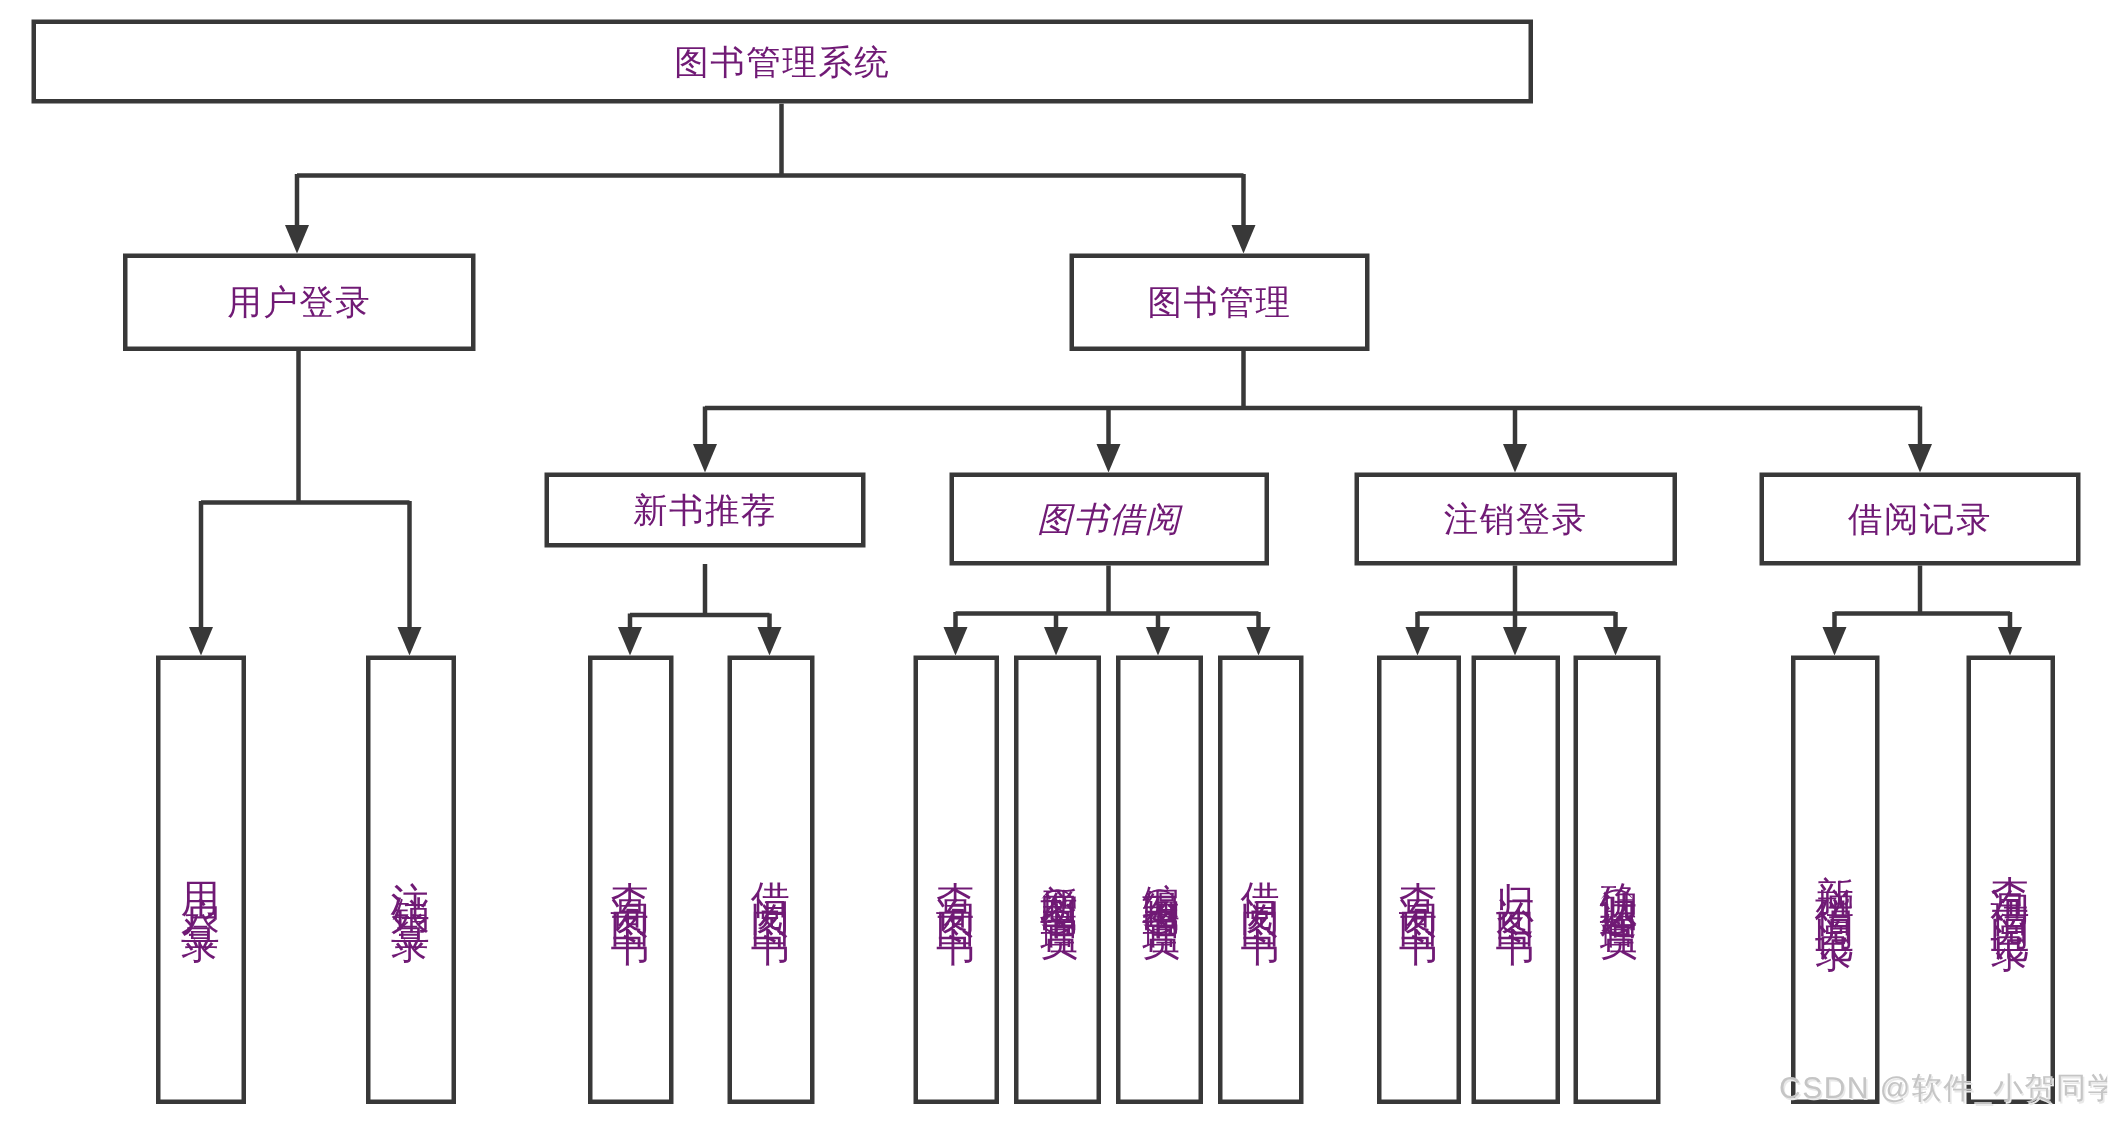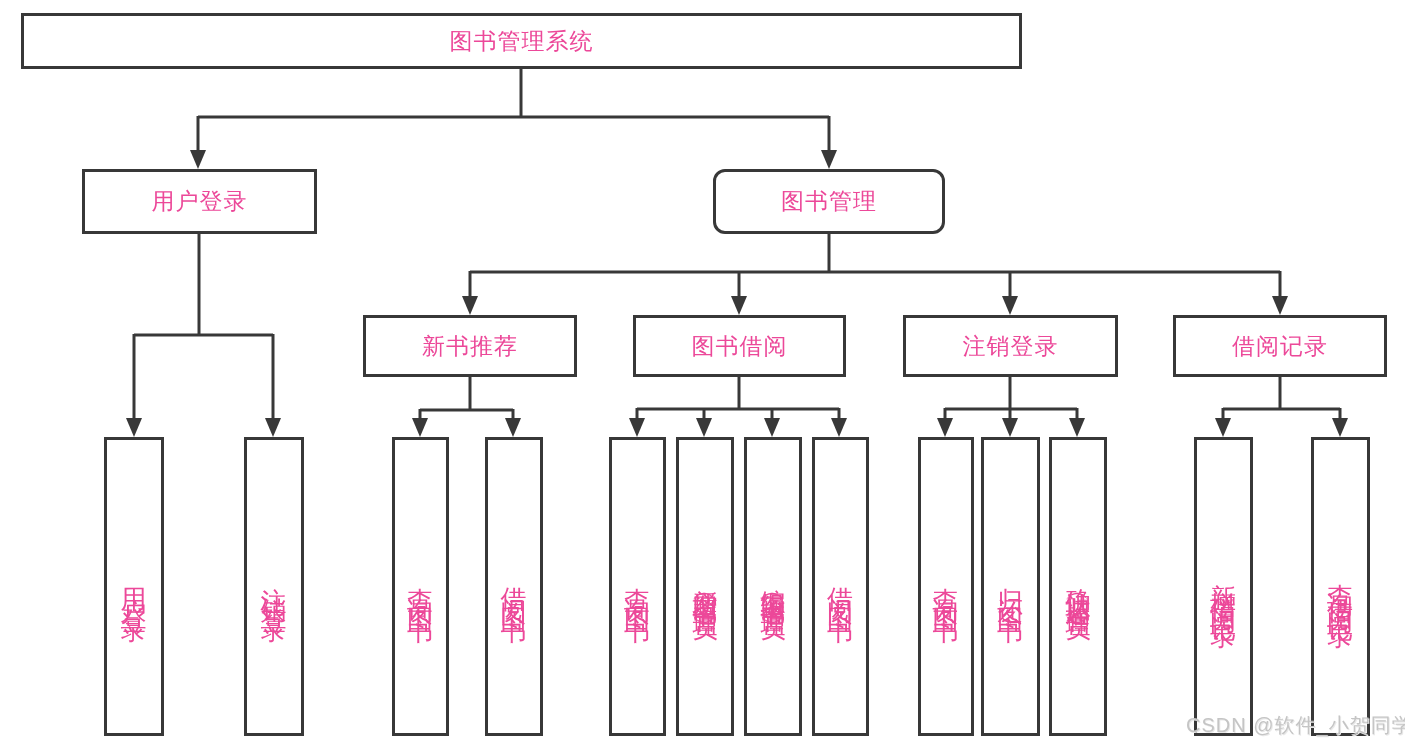--- a/index.html
+++ b/index.html
@@ -26,7 +26,7 @@
     box-sizing: border-box;
     border: 3px solid #383838;
     background: #ffffff;
-    color: #ec4899;
+    color: #701a75;
     display: flex;
     align-items: center;
     justify-content: center;

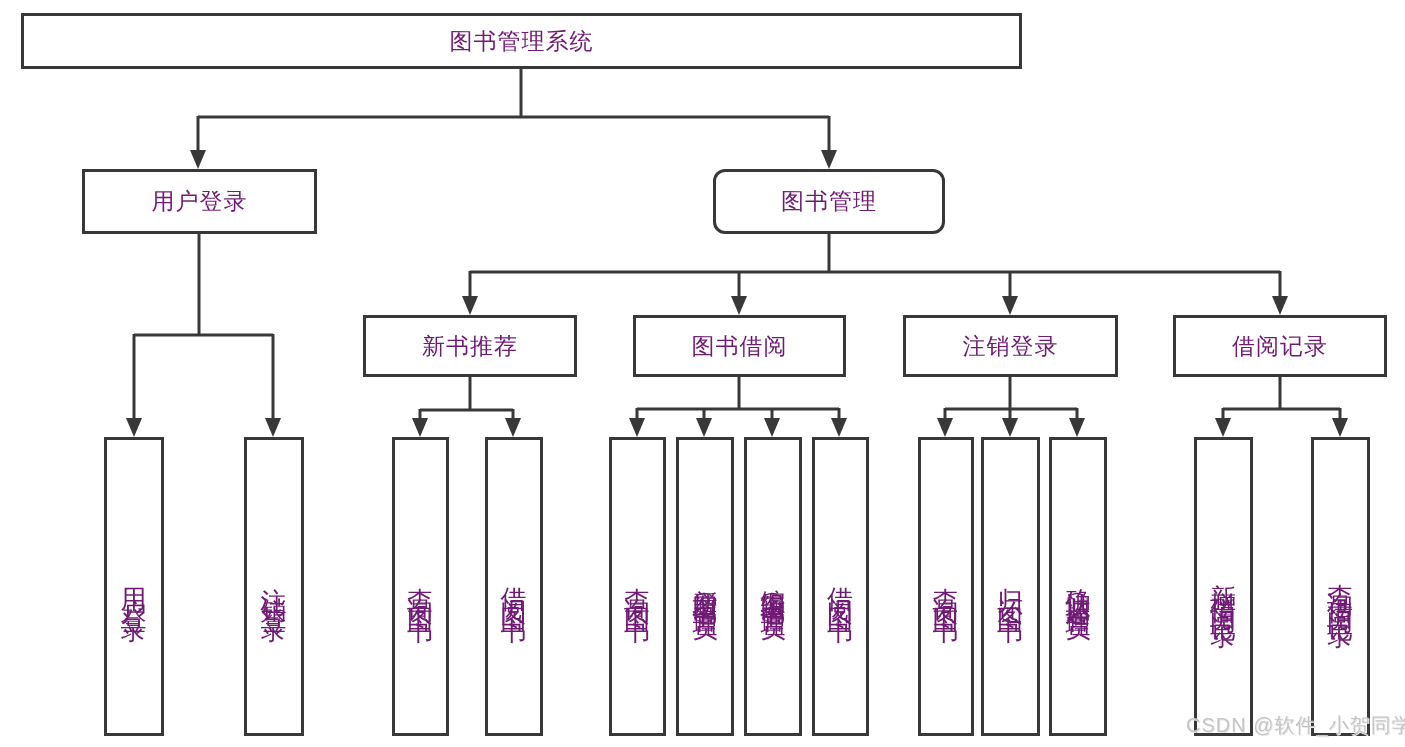--- a/index.html
+++ b/index.html
@@ -130,7 +130,7 @@
   <div class="box hbox" style="left:21px; top:13px; width:1001px; height:56px;">图书管理系统</div>
 
   <div class="box hbox" style="left:82px; top:169px; width:235px; height:65px;">用户登录</div>
-  <div class="box hbox" style="left:713px; top:169px; width:232px; height:65px;border-radius:12px;">图书管理</div>
+  <div class="box hbox" style="left:713px; top:169px; width:200px; height:65px;">图书管理</div>
 
   <div class="box hbox" style="left:363px; top:315px; width:214px; height:62px;">新书推荐</div>
   <div class="box hbox" style="left:633px; top:315px; width:213px; height:62px;">图书借阅</div>

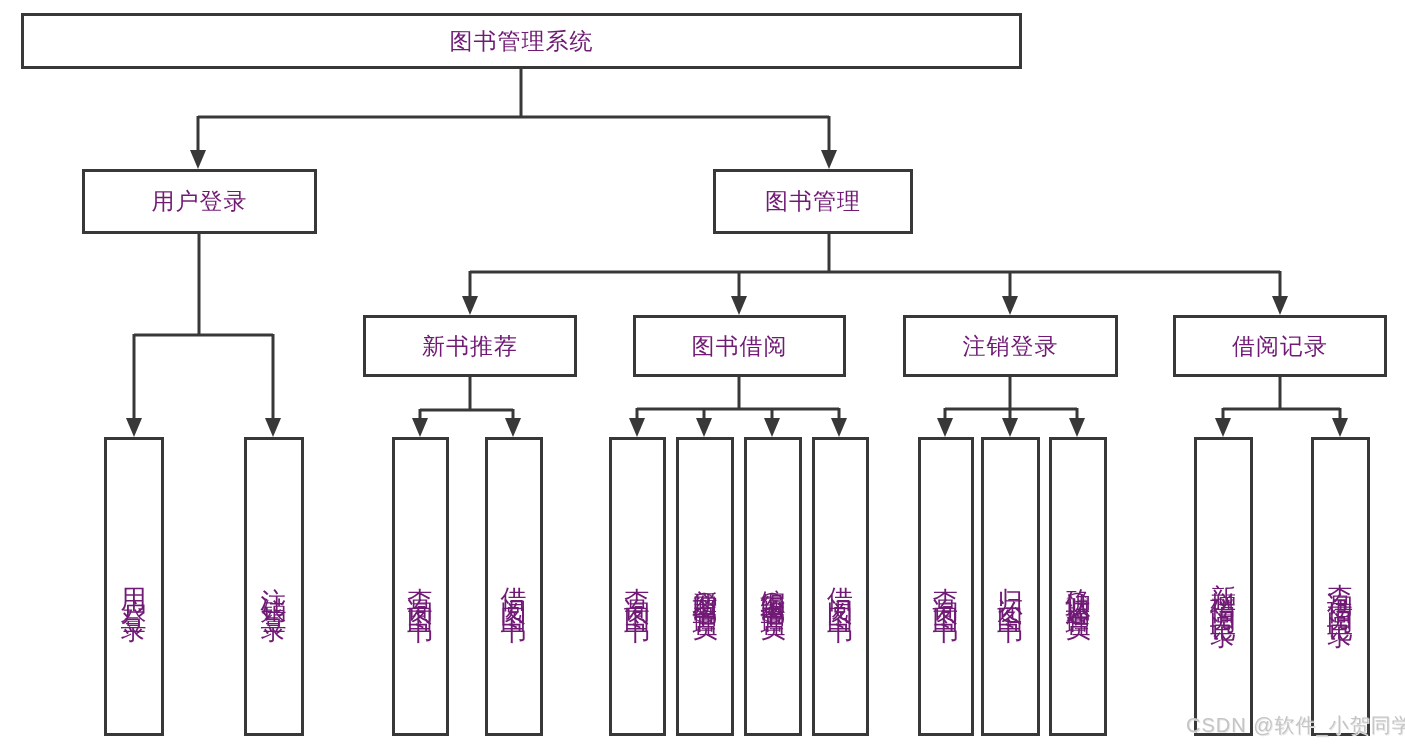--- a/index.html
+++ b/index.html
@@ -132,7 +132,7 @@
   <div class="box hbox" style="left:82px; top:169px; width:235px; height:65px;">用户登录</div>
   <div class="box hbox" style="left:713px; top:169px; width:200px; height:65px;">图书管理</div>
 
-  <div class="box hbox" style="left:363px; top:315px; width:214px; height:62px;">新书推荐</div>
+  <div class="box hbox" style="left:363px; top:315px; width:214px; height:50px;">新书推荐</div>
   <div class="box hbox" style="left:633px; top:315px; width:213px; height:62px;">图书借阅</div>
   <div class="box hbox" style="left:903px; top:315px; width:215px; height:62px;">注销登录</div>
   <div class="box hbox" style="left:1173px; top:315px; width:214px; height:62px;">借阅记录</div>

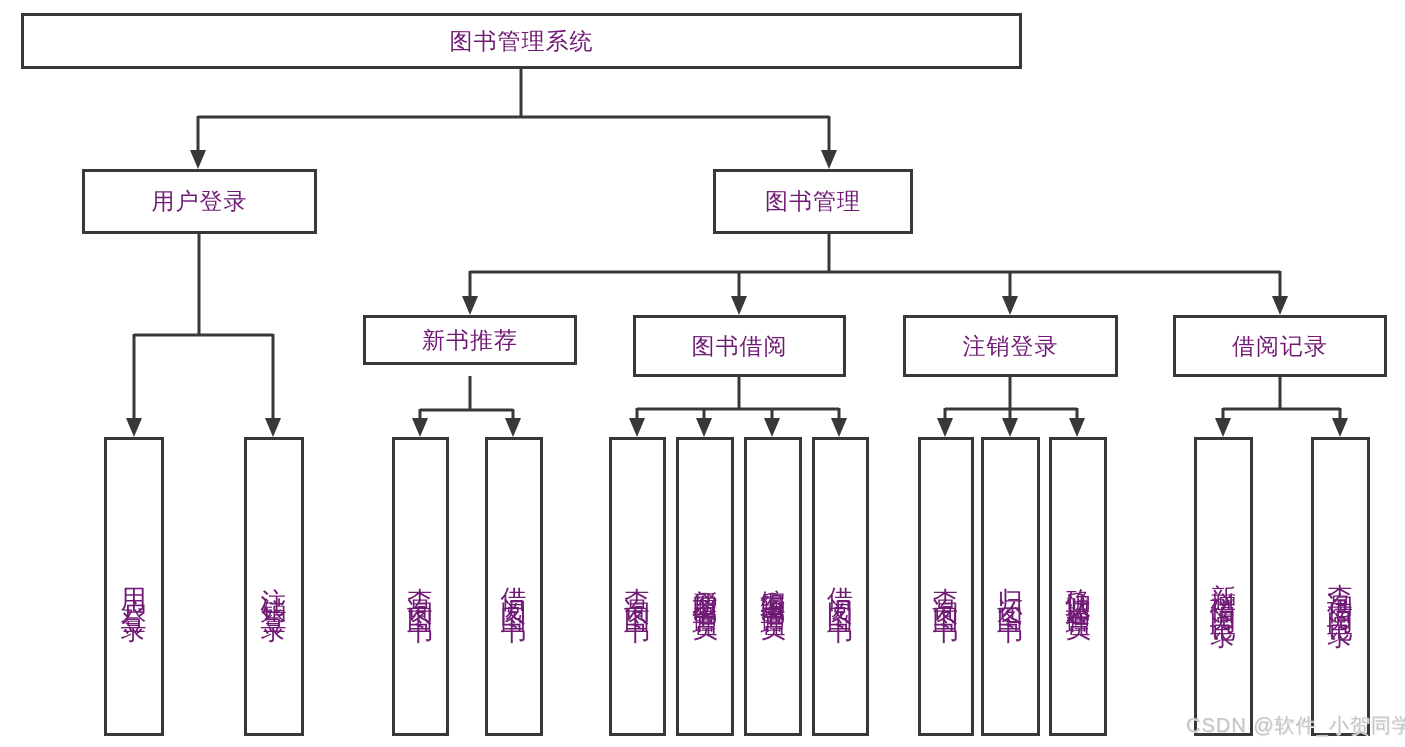--- a/index.html
+++ b/index.html
@@ -133,7 +133,7 @@
   <div class="box hbox" style="left:713px; top:169px; width:200px; height:65px;">图书管理</div>
 
   <div class="box hbox" style="left:363px; top:315px; width:214px; height:50px;">新书推荐</div>
-  <div class="box hbox" style="left:633px; top:315px; width:213px; height:62px;">图书借阅</div>
+  <div class="box hbox" style="left:633px; top:315px; width:213px; height:62px;font-style:italic;">图书借阅</div>
   <div class="box hbox" style="left:903px; top:315px; width:215px; height:62px;">注销登录</div>
   <div class="box hbox" style="left:1173px; top:315px; width:214px; height:62px;">借阅记录</div>
 

